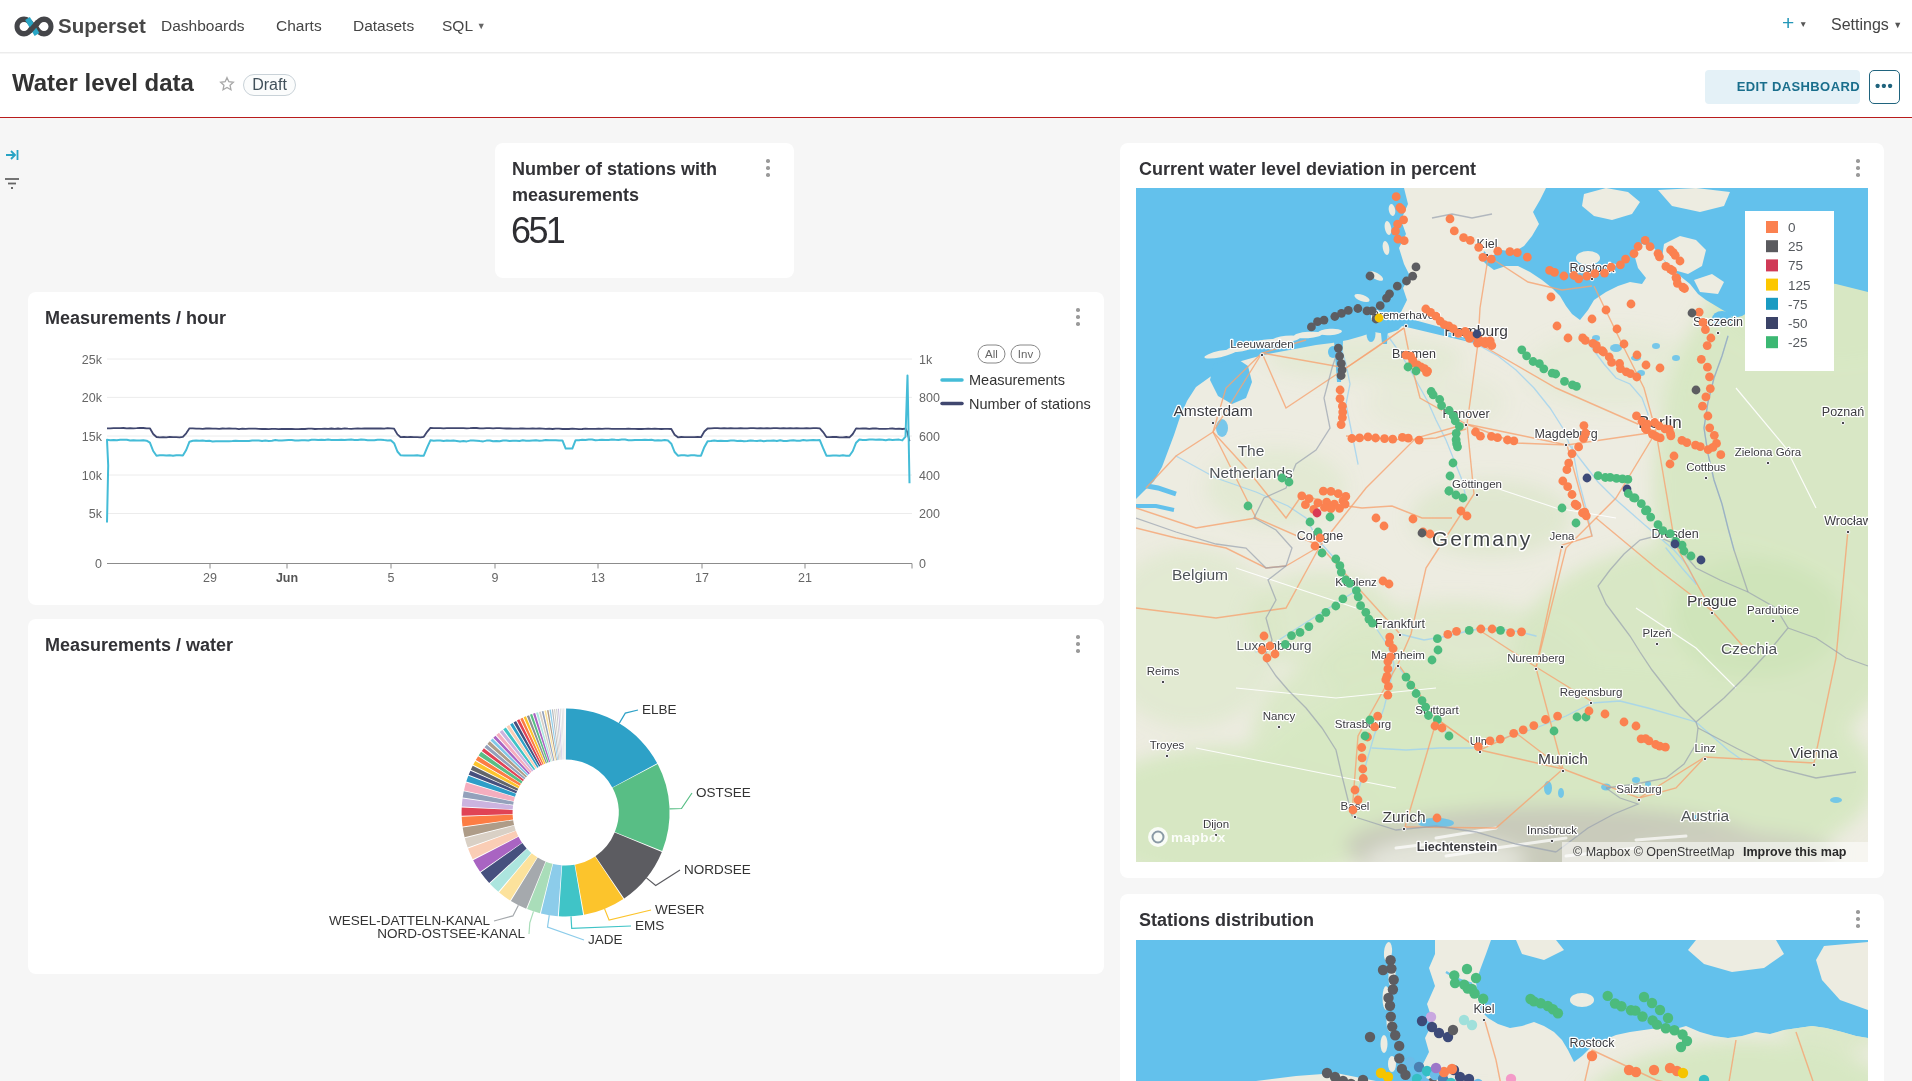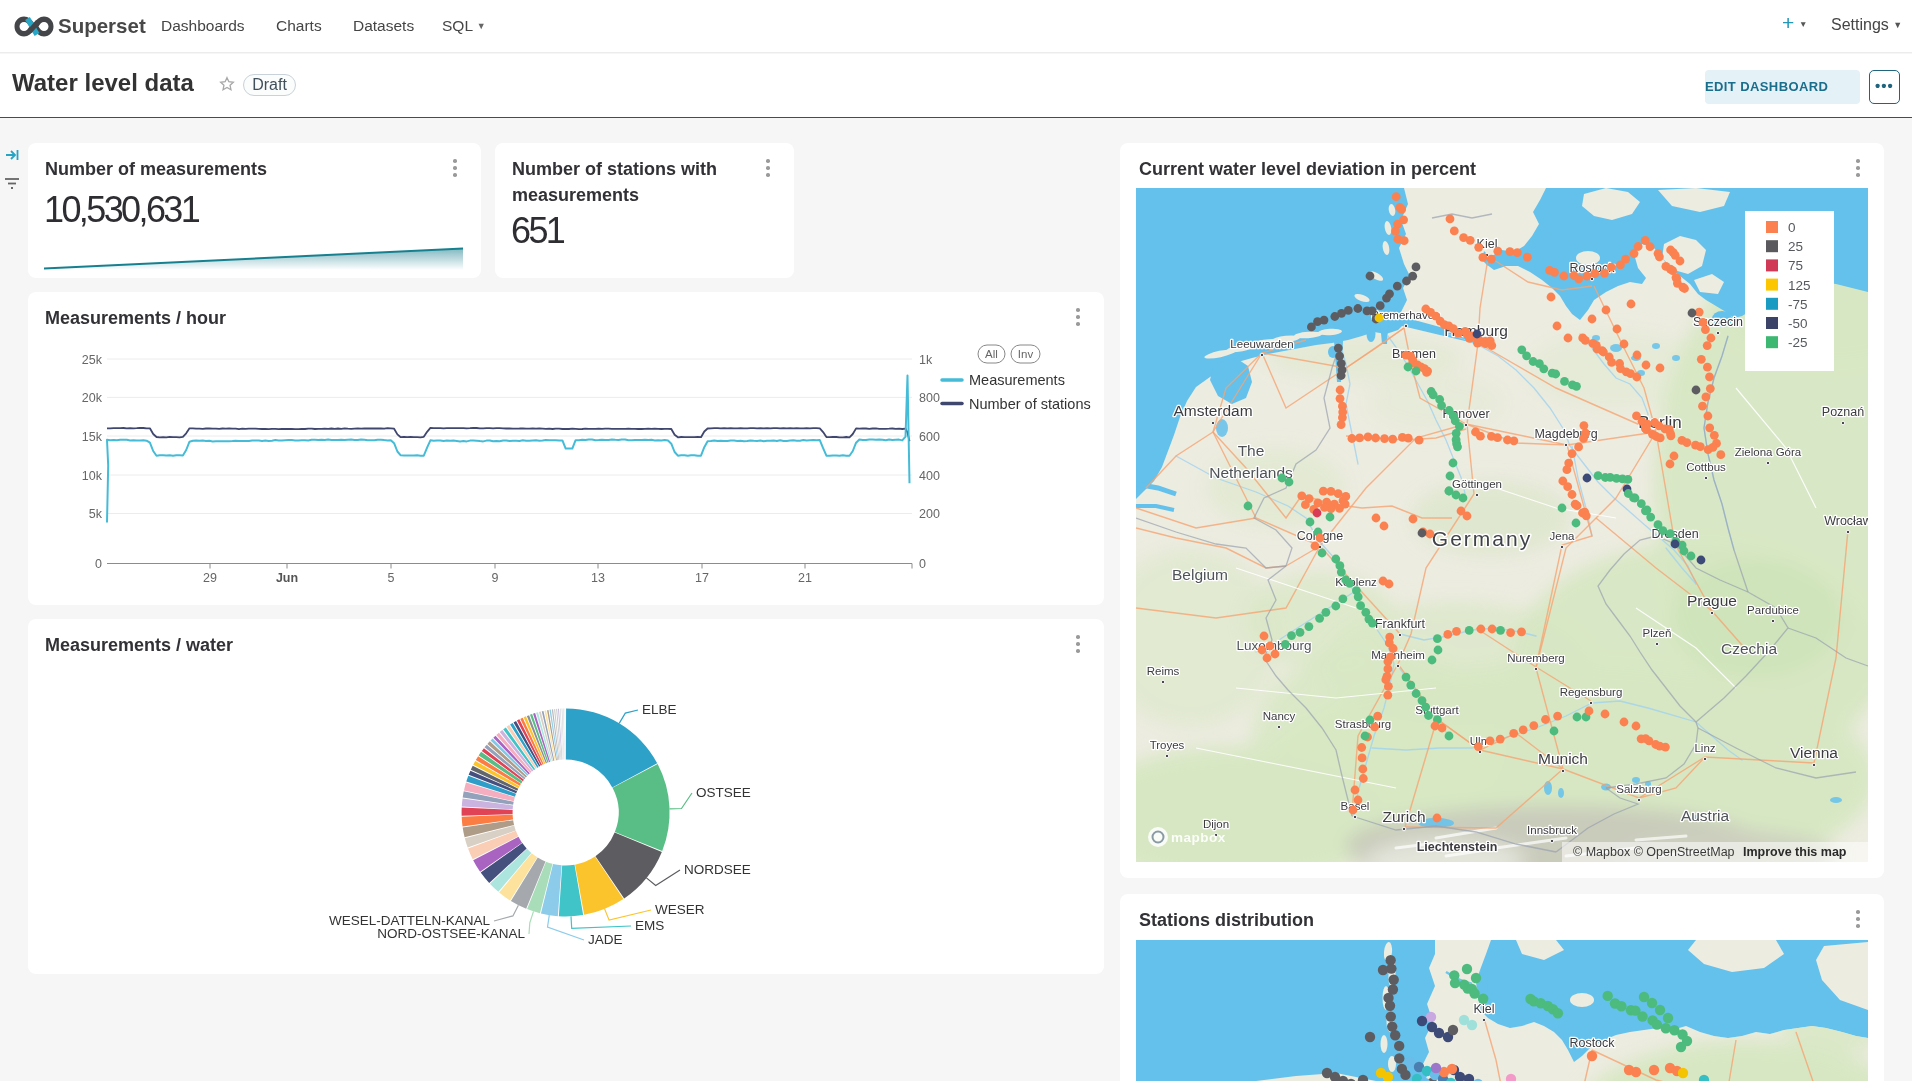--- a/index.html
+++ b/index.html
@@ -37,7 +37,7 @@
     <path d="M12 2.5 L14.8 8.6 L21.5 9.4 L16.6 14 L17.9 20.6 L12 17.3 L6.1 20.6 L7.4 14 L2.5 9.4 L9.2 8.6 Z" fill="none" stroke="#a8a8a8" stroke-width="2"></path>
   </svg>
   <span style="position:absolute;left:243px;top:20px;width:53px;height:22px;border:1px solid #c9d2d8;border-radius:11px;background:#fbfcfc;font-size:16px;color:#41505a;text-align:center;line-height:20px">Draft</span>
-  <span style="position:absolute;left:1705px;top:16px;width:155px;height:34px;background:#e4f1f7;border-radius:4px;font-size:13px;font-weight:bold;color:#196e8c;text-align:left;line-height:34px;letter-spacing:.4px">EDIT DASHBOARD</span>
+  <span style="position:absolute;left:1705px;top:16px;width:155px;height:34px;background:#e4f1f7;border-radius:4px;font-size:13px;font-weight:bold;color:#196e8c;text-align:right;line-height:34px;letter-spacing:.4px">EDIT DASHBOARD</span>
   <span style="position:absolute;left:1869px;top:16px;width:31px;height:34px;border:1px solid #20647e;border-radius:5px;color:#20647e;font-size:15px;font-weight:bold;text-align:center;line-height:30px;letter-spacing:1px">•••</span>
 </div>
 

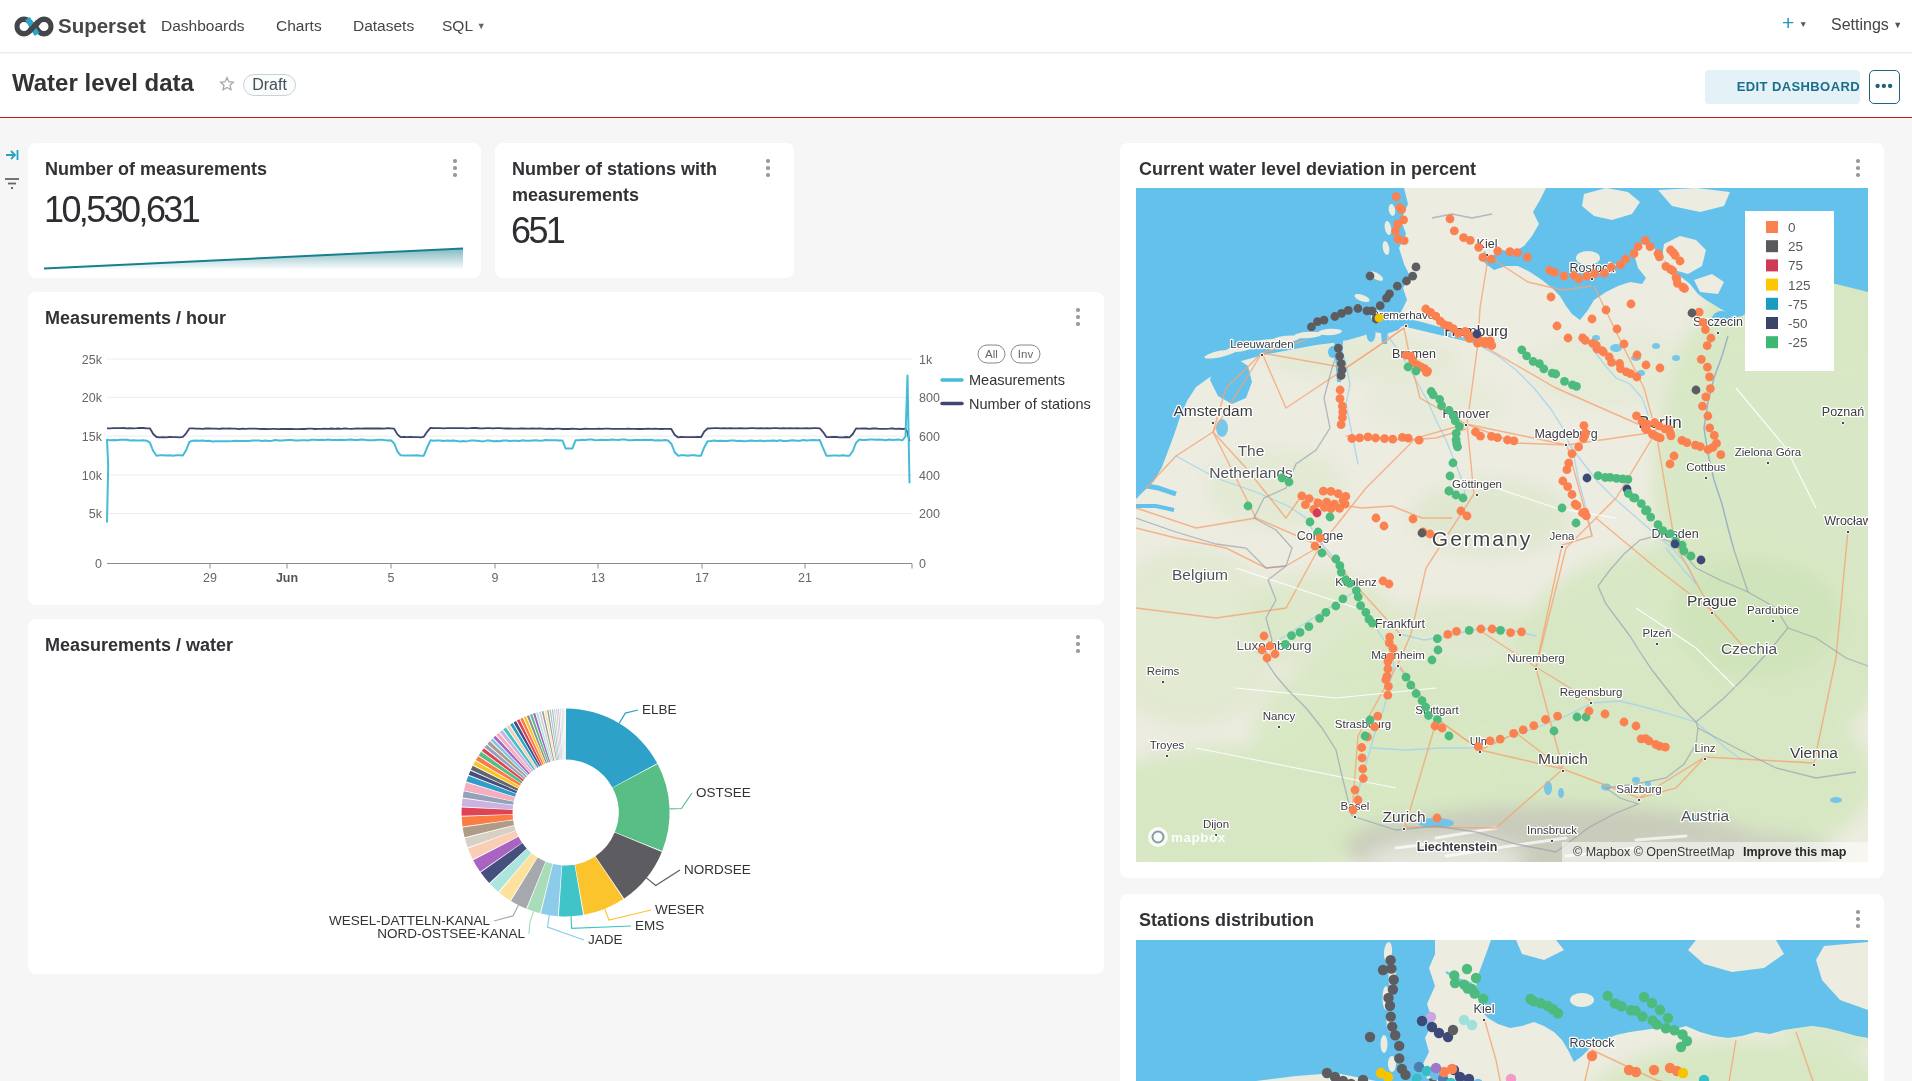--- a/index.html
+++ b/index.html
@@ -51,25 +51,6 @@
   <line x1="7" y1="11" x2="9" y2="11" stroke="#666" stroke-width="1.8"></line>
 </svg>
 
-<div class="card" style="left:28px;top:143px;width:453px;height:135px">
-  <div class="ctitle">Number of measurements</div>
-  <div style="position:absolute;right:24px;top:16px;width:4px">
-        <div class="kdot"></div>
-        <div class="kdot"></div>
-        <div class="kdot"></div>
-      </div>
-  <div class="bignum" style="top:47px">10,530,631</div>
-  <svg width="419" height="27" viewBox="0 0 419 27" style="position:absolute;left:16px;bottom:7px">
-<defs>
-          <linearGradient id="sg" x1="0" y1="0" x2="0" y2="1">
-<stop offset="0" stop-color="#1b7f8e" stop-opacity=".55"></stop>
-            <stop offset="1" stop-color="#1b7f8e" stop-opacity="0"></stop>
-</linearGradient>
-        </defs>
-<path d="M0 24.5 L419 4.5 L419 26 L0 25.5 Z" fill="url(#sg)"></path>
-<path d="M0 24.5 L419 4.5" stroke="#17808f" stroke-width="2" fill="none" stroke-linecap="round"></path>
-</svg>
-</div>
 <div class="card" style="left:495px;top:143px;width:299px;height:135px">
   <div class="ctitle" style="width:235px">Number of stations with measurements</div>
   <div style="position:absolute;right:24px;top:16px;width:4px">

